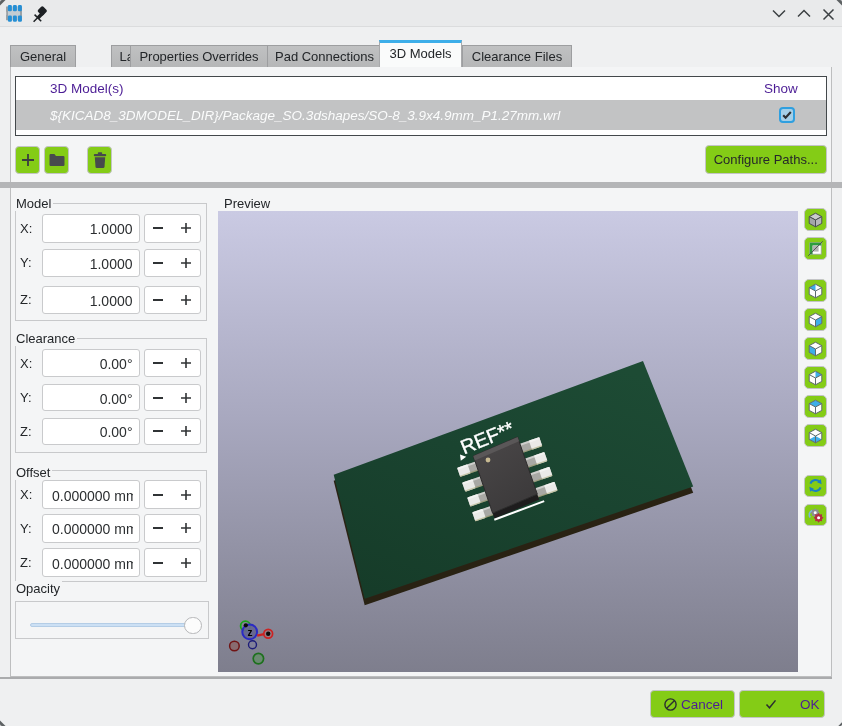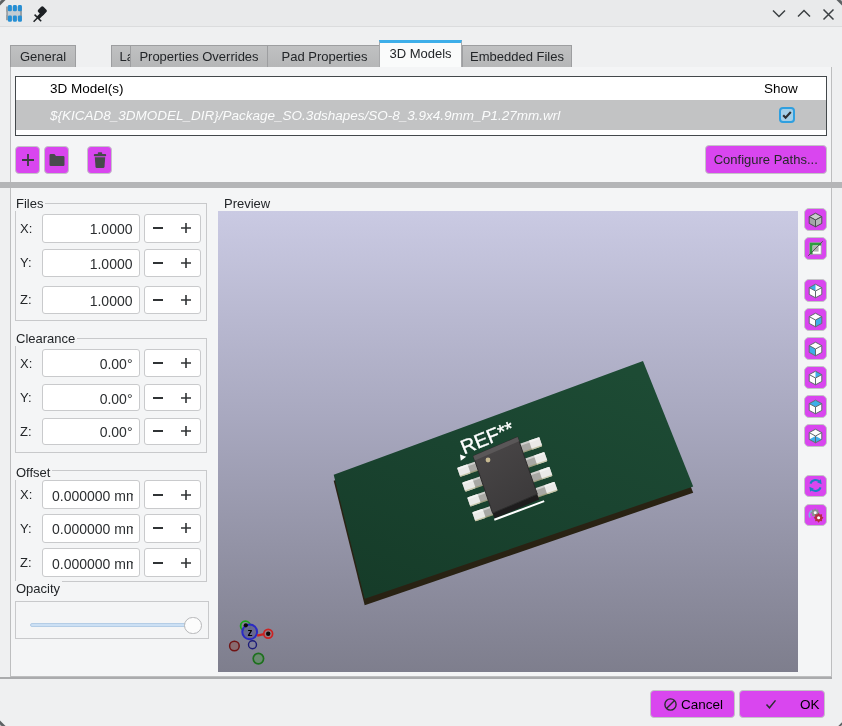--- a/index.html
+++ b/index.html
@@ -62,7 +62,7 @@
 <div class="abs tab" style="left:10px;width:66px;">General</div>
 <div class="abs tab" style="left:75px;width:56px;margin-left:36px;">Layers</div>
 <div class="abs tab" style="left:130px;width:138px;">Properties Overrides</div>
-<div class="abs tab" style="left:267px;width:115px;">Pad Properties</div>
+<div class="abs tab" style="left:267px;width:115px;">Pad Connections</div>
 <div class="abs tab" style="left:462px;width:110px;">Embedded Files</div>
 <div class="abs" id="tabactive">3D Models</div>
 <div class="abs" id="pane"></div>

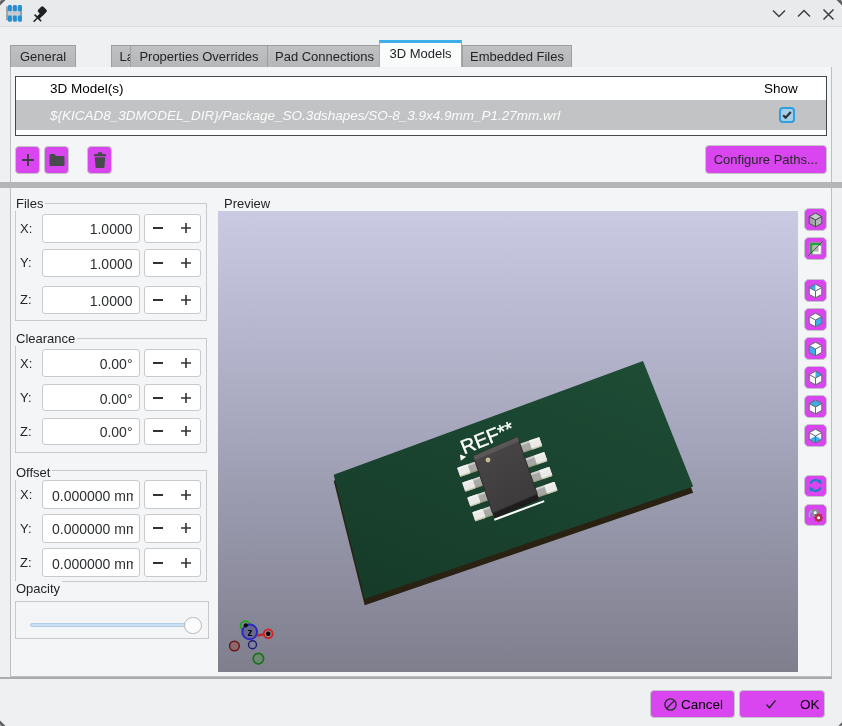--- a/index.html
+++ b/index.html
@@ -63,7 +63,7 @@
 <div class="abs tab" style="left:75px;width:56px;margin-left:36px;">Layers</div>
 <div class="abs tab" style="left:130px;width:138px;">Properties Overrides</div>
 <div class="abs tab" style="left:267px;width:115px;">Pad Connections</div>
-<div class="abs tab" style="left:462px;width:110px;">Embedded Files</div>
+<div class="abs tab" style="left:462px;width:110px;">Clearance Files</div>
 <div class="abs" id="tabactive">3D Models</div>
 <div class="abs" id="pane"></div>
 

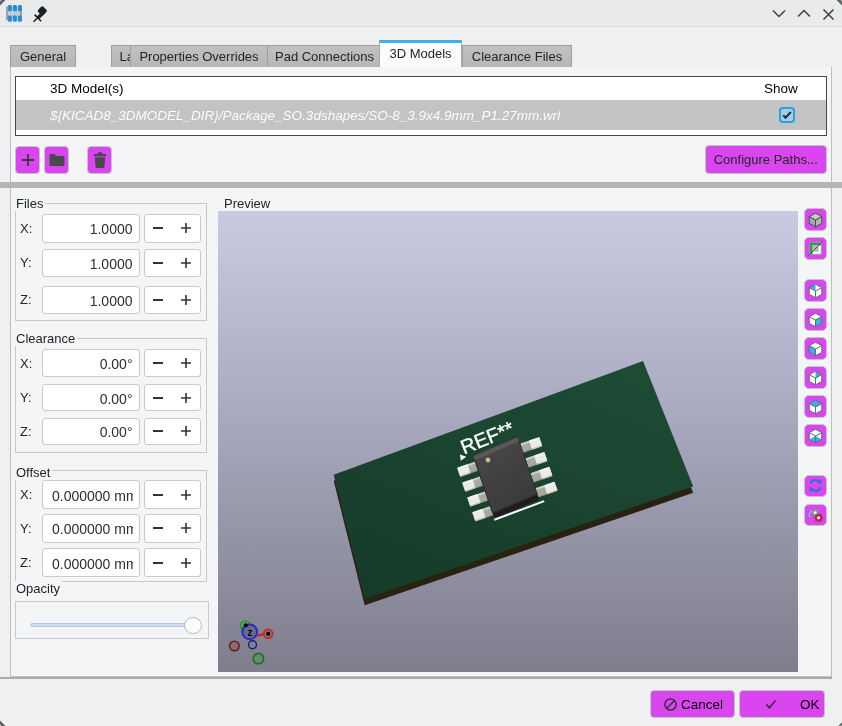--- a/index.html
+++ b/index.html
@@ -13,7 +13,7 @@
 #pane{left:10px;top:67px;width:822px;height:610px;background:#f4f5f6;border:1px solid #bdbebf;border-top:none;box-sizing:border-box;}
 #tbl{left:15px;top:76px;width:812px;height:60px;background:#ffffff;border:1px solid #43484b;box-sizing:border-box;}
 #tblrow{left:16px;top:100px;width:810px;height:30px;background:#c2c3c4;}
-.t13{font-size:13.5px;color:#000000;text-align:center;}
+.t13{font-size:13.5px;color:#4c1d95;text-align:center;}
 .btn{background:#d946ef;border:1px solid #c3c4c6;border-radius:4px;box-sizing:border-box;}
 .grp{border:1px solid #c8c9cb;box-sizing:border-box;}
 .grplbl{font-size:13px;color:#232629;background:#f4f5f6;padding:0 2px;}

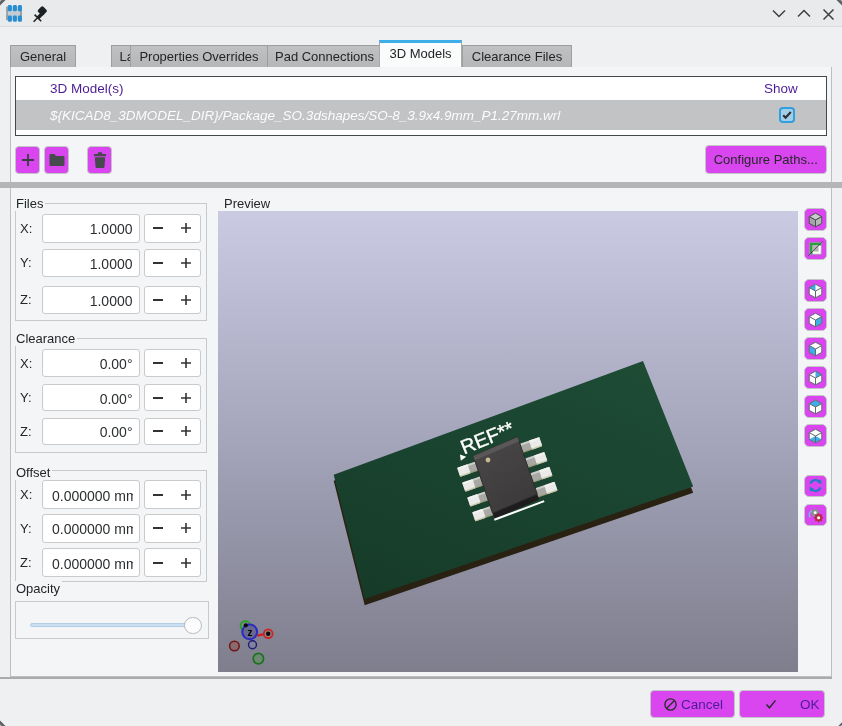--- a/index.html
+++ b/index.html
@@ -14,7 +14,7 @@
 #tbl{left:15px;top:76px;width:812px;height:60px;background:#ffffff;border:1px solid #43484b;box-sizing:border-box;}
 #tblrow{left:16px;top:100px;width:810px;height:30px;background:#c2c3c4;}
 .t13{font-size:13.5px;color:#4c1d95;text-align:center;}
-.btn{background:#d946ef;border:1px solid #c3c4c6;border-radius:4px;box-sizing:border-box;}
+.btn{background:#84cc16;border:1px solid #c3c4c6;border-radius:4px;box-sizing:border-box;}
 .grp{border:1px solid #c8c9cb;box-sizing:border-box;}
 .grplbl{font-size:13px;color:#232629;background:#f4f5f6;padding:0 2px;}
 .rowlbl{font-size:13px;color:#232629;}

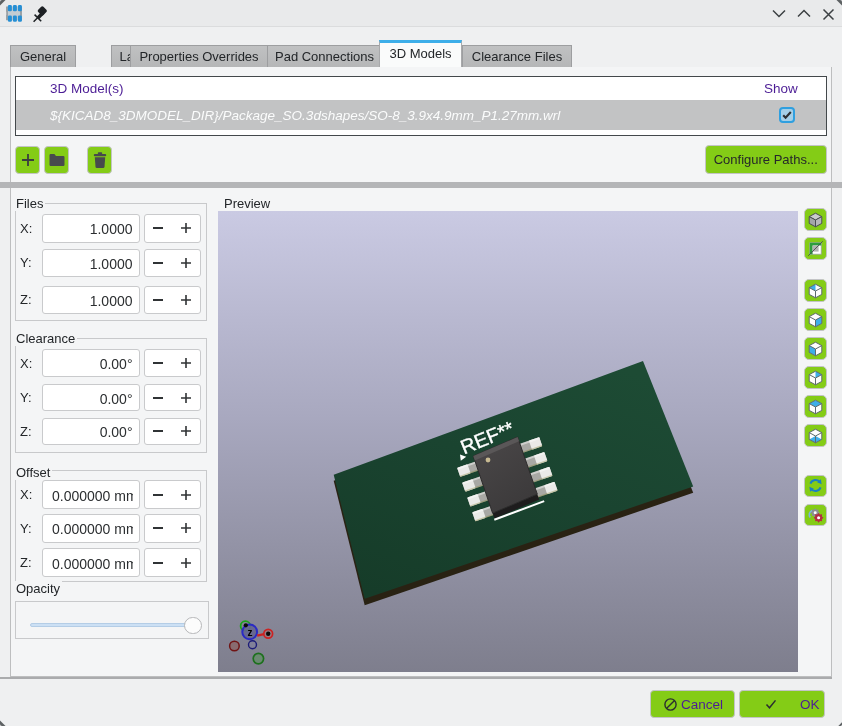--- a/index.html
+++ b/index.html
@@ -196,7 +196,7 @@
 </svg>
 
 <div class="abs grp" style="left:15px;top:202.5px;width:192.3px;height:118px;"></div>
-<div class="abs grplbl" style="left:14px;top:195.5px;">Files</div>
+<div class="abs grplbl" style="left:14px;top:195.5px;">Model</div>
 <div class="abs grp" style="left:15px;top:338px;width:192.3px;height:115px;"></div>
 <div class="abs grplbl" style="left:14px;top:331px;">Clearance</div>
 <div class="abs grp" style="left:15px;top:470px;width:192.3px;height:111.6px;"></div>

